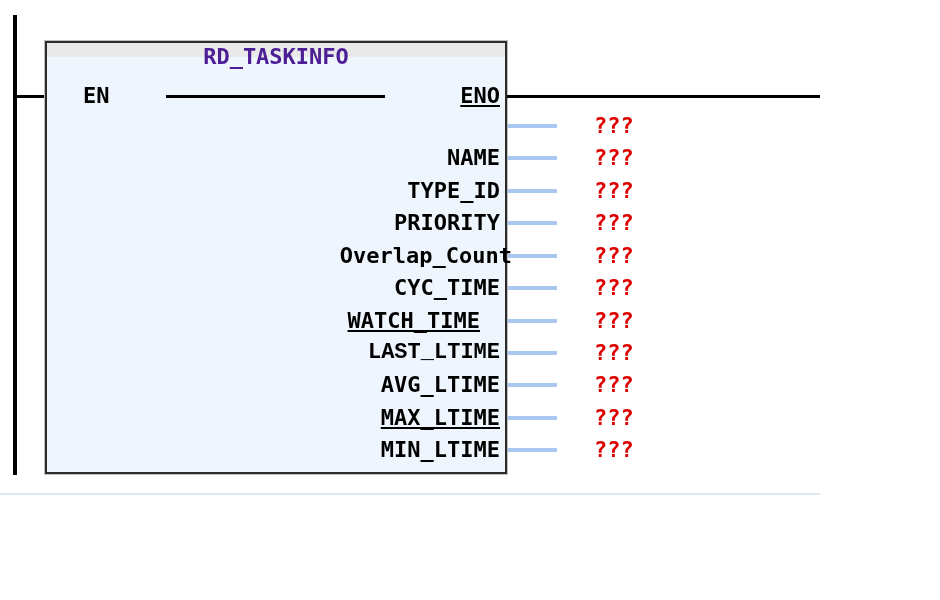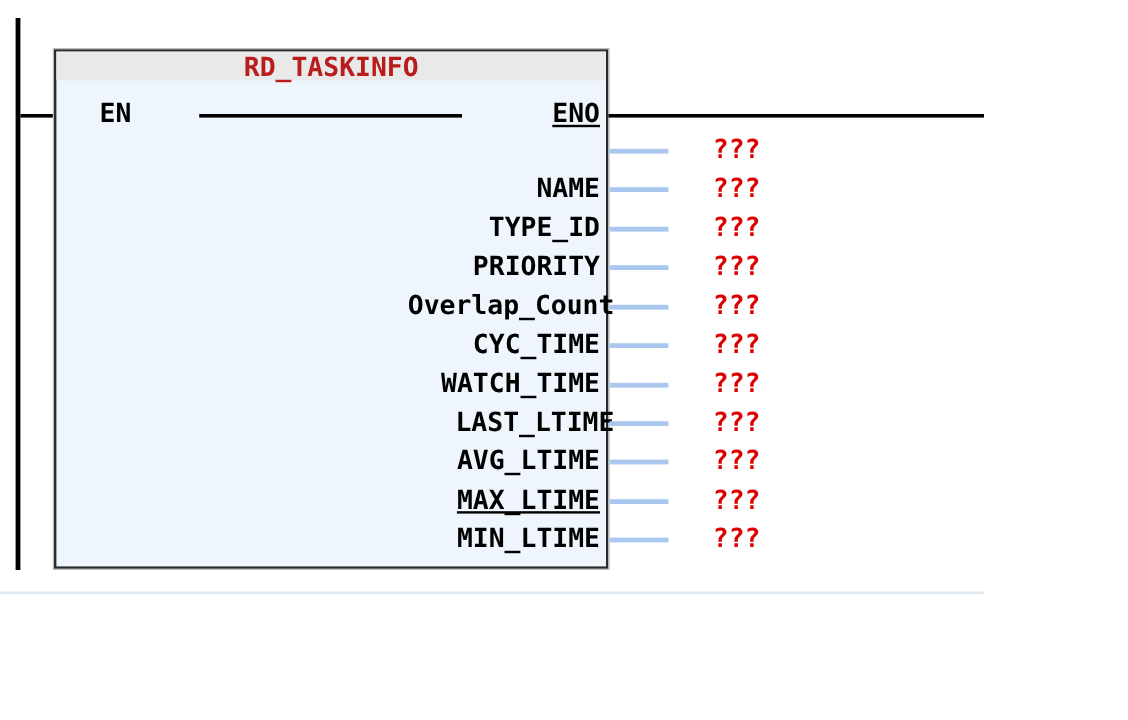--- a/index.html
+++ b/index.html
@@ -48,11 +48,11 @@
     background:var(--c-body);
   }
   .fb-title{
-    height:24px;
+    height:14px;
     background:var(--c-titlebar);
     text-align:center;
     font:bold 22px/28px "DejaVu Sans Mono", monospace;
-    color:#b91c1c;
+    color:#4c1d95;
   }
   .pin-label{ text-align:right; }
   .pin-en{left:51px;top:82px;}

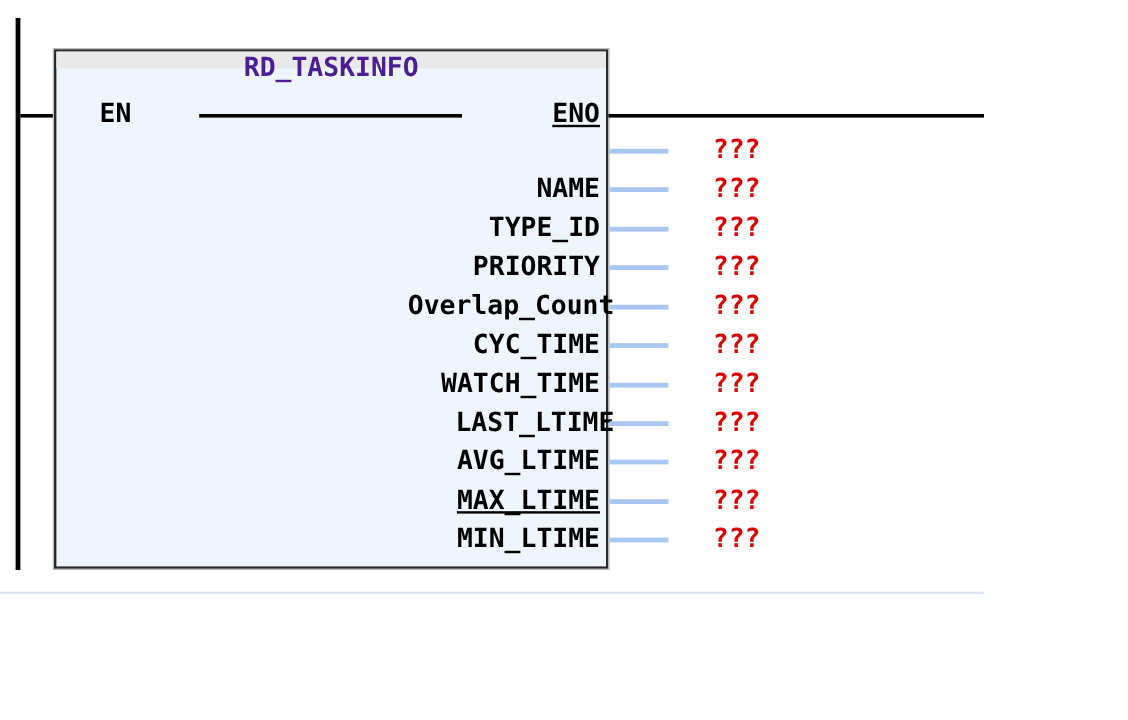--- a/index.html
+++ b/index.html
@@ -110,7 +110,7 @@
       <div class="txt pin-label" style="right: 440px; top: 274px; text-align: center;">CYC_TIME</div>
       <div class="owire" style="top: 286px;"></div>
       <div class="txt oval" style="left: 562px; top: 274px;">???</div>
-      <div class="txt pin-label" style="right: 440px; top: 307px;">WATCH_TIME</div>
+      <div class="txt pin-label" style="right: 460px; top: 307px; text-decoration: underline;">WATCH_TIME</div>
       <div class="owire" style="top: 319px;"></div>
       <div class="txt oval" style="left: 562px; top: 307px;">???</div>
       <div class="txt pin-label" style="right: 428px; top: 339px;">LAST_LTIME</div>

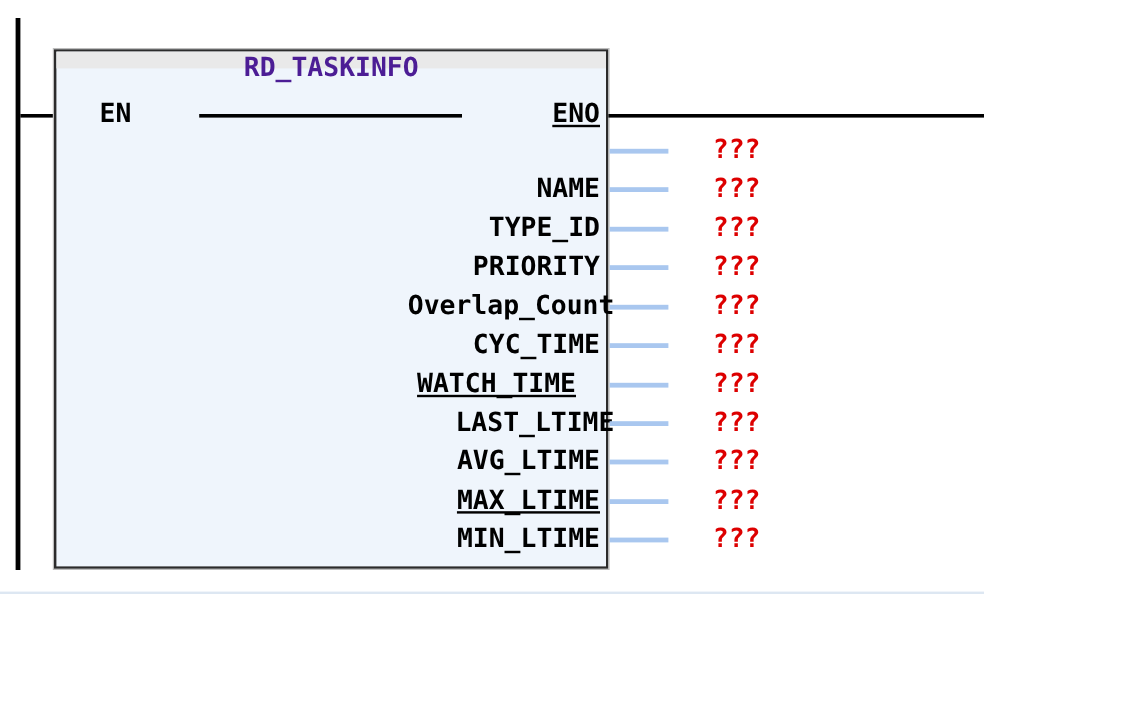--- a/index.html
+++ b/index.html
@@ -113,7 +113,7 @@
       <div class="txt pin-label" style="right: 460px; top: 307px; text-decoration: underline;">WATCH_TIME</div>
       <div class="owire" style="top: 319px;"></div>
       <div class="txt oval" style="left: 562px; top: 307px;">???</div>
-      <div class="txt pin-label" style="right: 428px; top: 339px;">LAST_LTIME</div>
+      <div class="txt pin-label" style="right: 440px; top: 339px; font-family: Liberation Mono, monospace;">LAST_LTIME</div>
       <div class="owire" style="top: 351px;"></div>
       <div class="txt oval" style="left: 562px; top: 339px;">???</div>
       <div class="txt pin-label" style="right: 440px; top: 371px;">AVG_LTIME</div>

